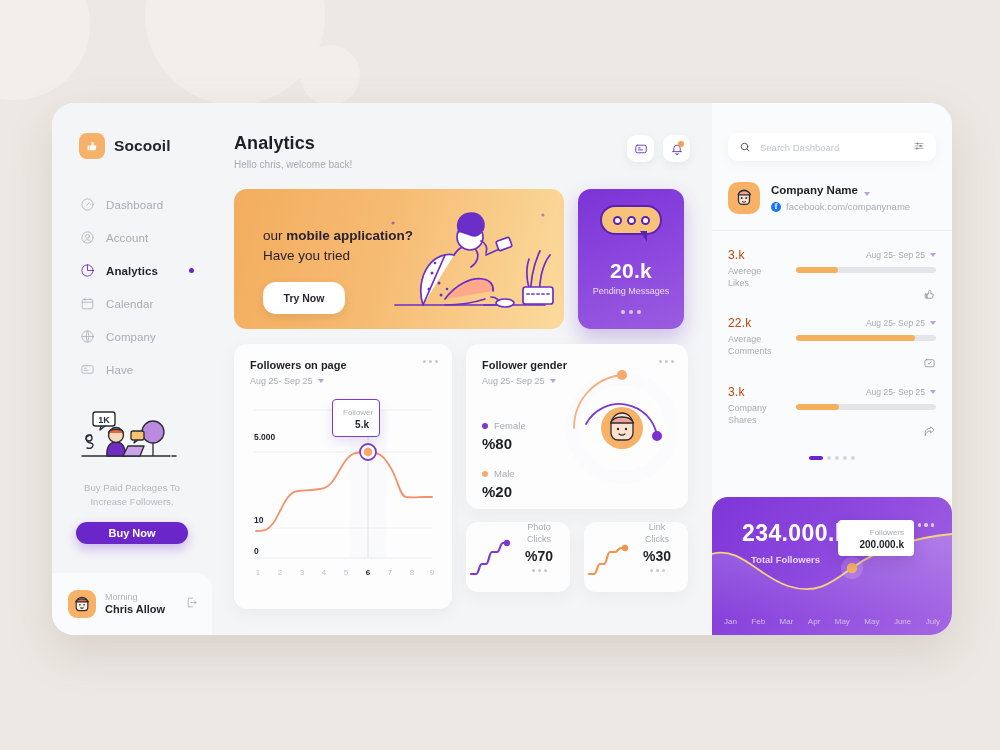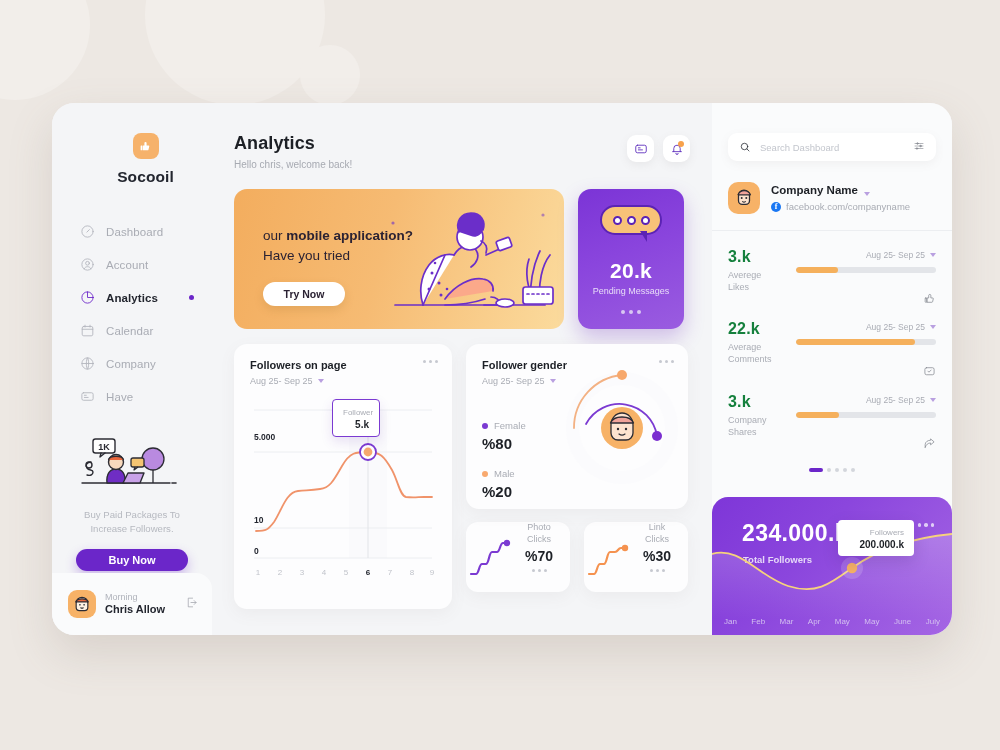--- a/index.html
+++ b/index.html
@@ -28,7 +28,7 @@
   
   .sidebar { width: 160px; background: #f4f5f7; position: relative;
              display: flex; flex-direction: column; }
-  .logo { display: flex; align-items: center; gap: 9px; padding: 30px 0 0 27px; flex-direction: column; }
+  .logo { display: flex; align-items: center; gap: 9px; padding: 30px 0 0 27px; }
   .logo-mark { width: 26px; height: 26px; border-radius: 8px; background: #f6b26b;
                display: flex; align-items: center; justify-content: center; }
   .logo-mark svg { width: 13px; height: 13px; fill: #fff; }

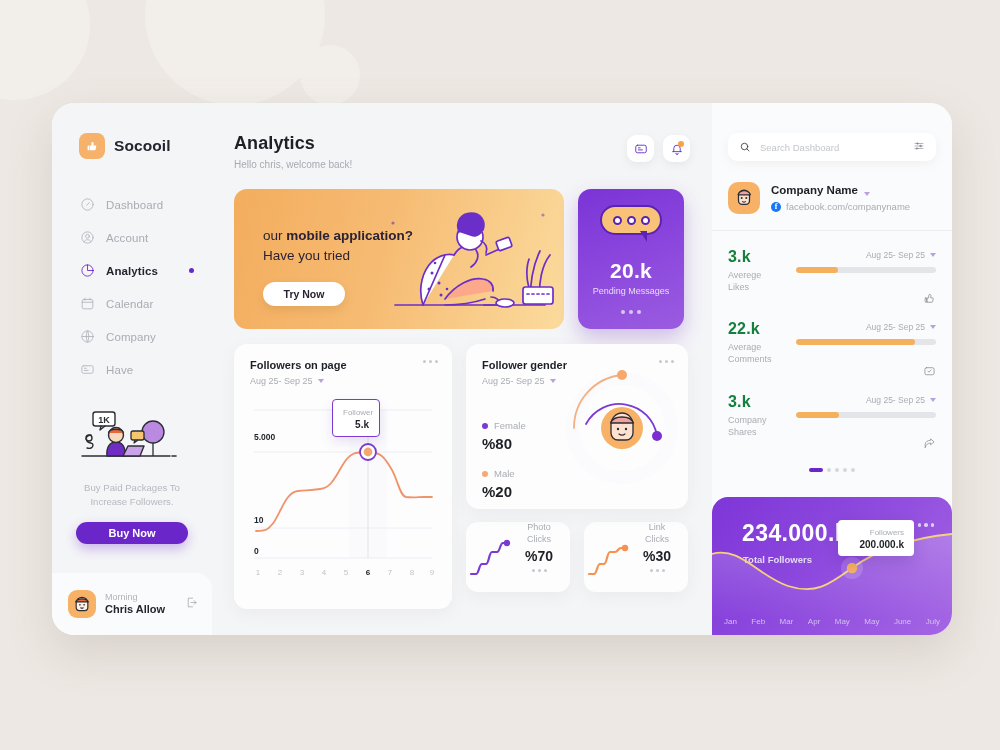--- a/index.html
+++ b/index.html
@@ -168,7 +168,7 @@
 
   .stat { margin-top: 17px; display: flex; gap: 10px; }
   .stat-left { width: 58px; }
-  .stat-val { font-size: 16px; font-weight: 700; color: #15803d; letter-spacing: .2px; }
+  .stat-val { font-size: 12px; font-weight: 400; color: #c2410c; letter-spacing: .2px; }
   .stat-lbl { font-size: 9px; color: #aaadb5; line-height: 1.35; margin-top: 3px; }
   .stat-right { flex: 1; position: relative; padding-top: 2px; }
   .stat-date { font-size: 8.5px; color: #a9acb4; text-align: right;

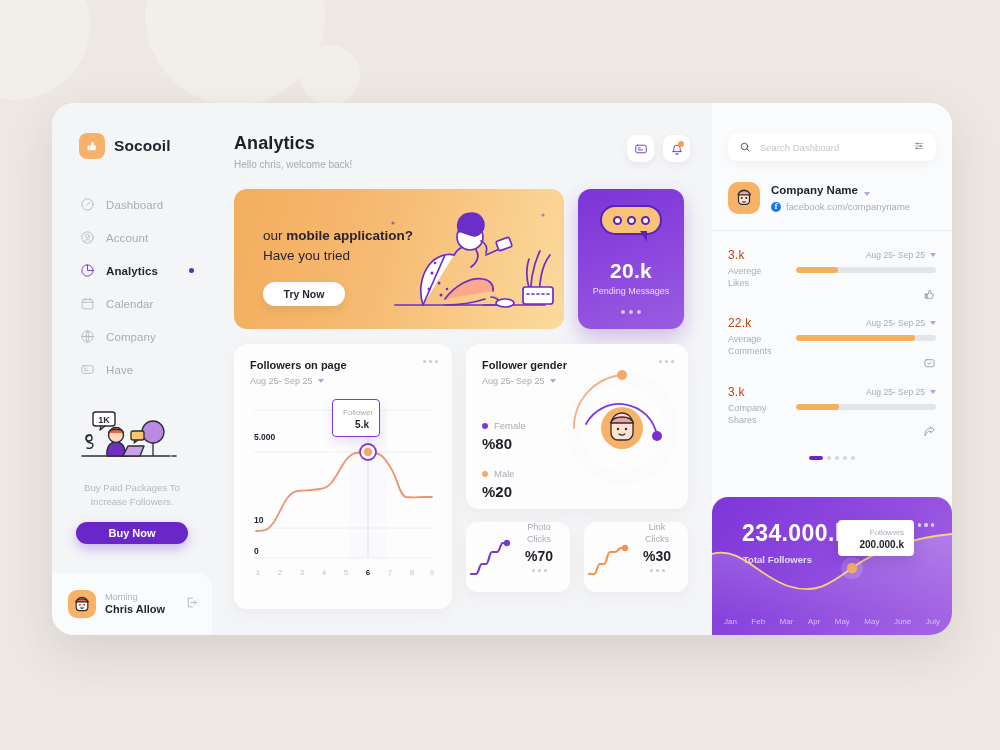--- a/index.html
+++ b/index.html
@@ -88,7 +88,7 @@
   .banner-txt { position: absolute; left: 29px; top: 37px; font-size: 13.5px;
                 color: #2b2233; line-height: 1.5; }
   .banner-txt b { font-weight: 700; }
-  .try-btn { position: absolute; left: 29px; top: 93px; width: 82px; height: 24px;
+  .try-btn { position: absolute; left: 29px; top: 93px; width: 82px; height: 32px;
              border: none; border-radius: 13px; background: #fff; color: #2b2233;
              font-size: 10.5px; font-weight: 700; font-family: inherit; cursor: pointer;
              box-shadow: 0 4px 10px rgba(160,110,40,.2); }

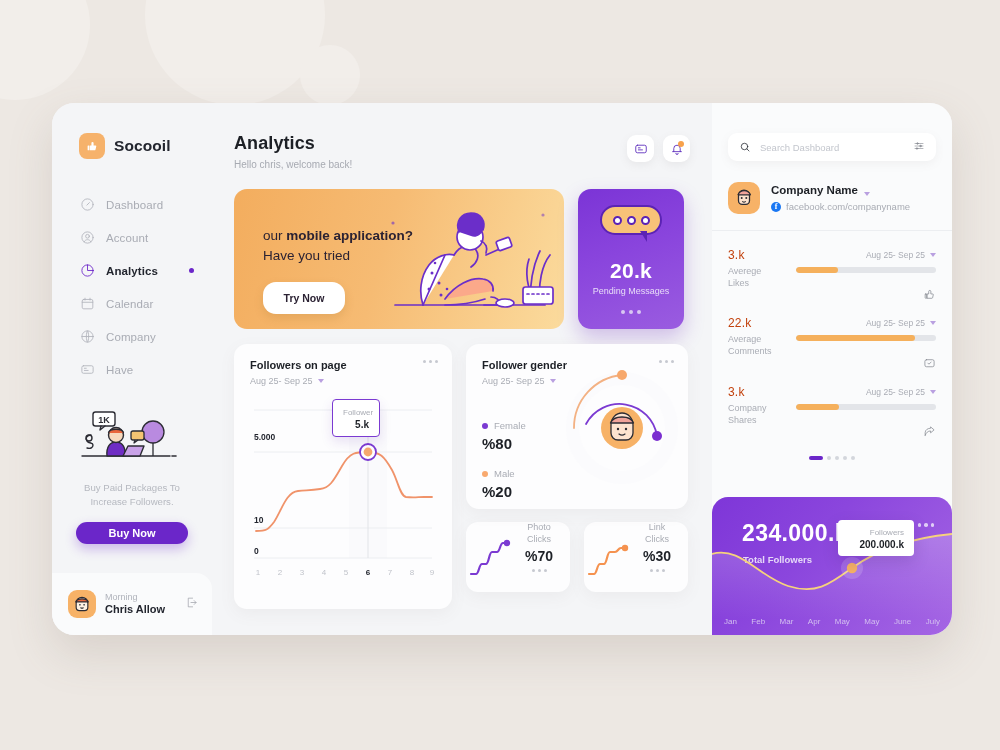--- a/index.html
+++ b/index.html
@@ -189,7 +189,7 @@
                 background: linear-gradient(130deg,#7e36d8 0%,#8b46dd 40%,#a566e4 100%); }
   .tc-num { position: absolute; left: 30px; top: 23px; font-size: 23px;
             font-weight: 700; color: #fff; letter-spacing: .4px; }
-  .tc-lbl { position: absolute; left: 31px; top: 57px; font-size: 9.5px;
+  .tc-lbl { position: absolute; left: 39px; top: 57px; font-size: 9.5px;
             font-weight: 700; color: #e5d7f8; }
   .tc-kebab { position: absolute; right: 18px; top: 26px; display: flex; gap: 3px; }
   .tc-kebab i { width: 3.5px; height: 3.5px; border-radius: 50%; background: #e0cdf7; }

